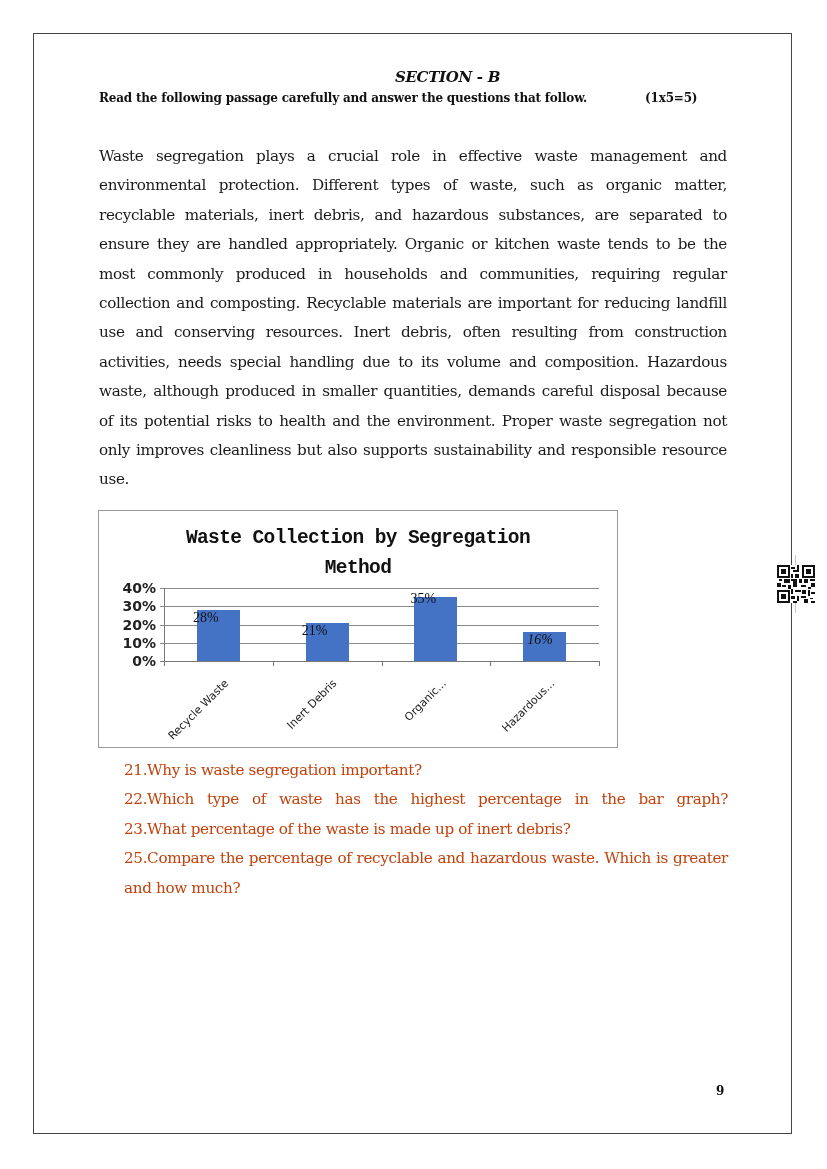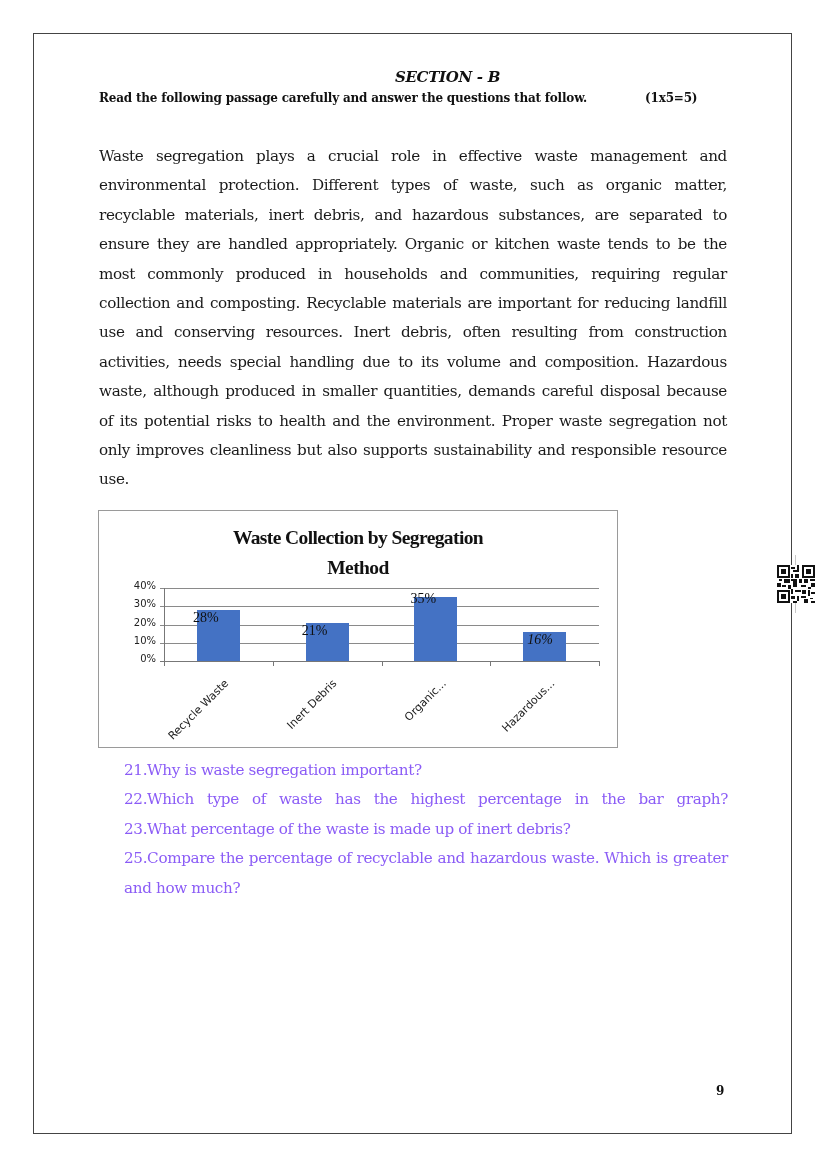--- a/index.html
+++ b/index.html
@@ -10,7 +10,7 @@
   .instruction .marks { margin-left: 58px; }
   .passage { position: absolute; left: 99px; top: 142px; width: 628px; font-family: "DejaVu Serif", serif; font-size: 15.2px; line-height: 29.4px; text-align: justify; letter-spacing: -0.35px; word-spacing: 0.5px; color: #1a1a1a; }
   .chart-frame { position: absolute; left: 98px; top: 510px; width: 520px; height: 238px; border: 1px solid #9a9a9a; box-sizing: border-box; background: #fff; }
-  .chart-title { position: absolute; left: 0; width: 100%; top: 12px; text-align: center; font-family: Liberation Serif, serif; font-weight: bold; font-size: 19.5px; line-height: 30px; letter-spacing: -0.6px; color: #111; }
+  .chart-title { position: absolute; left: 0; width: 100%; top: 12px; text-align: center; font-family: Liberation Mono, monospace; font-weight: bold; font-size: 19.5px; line-height: 30px; letter-spacing: -0.6px; color: #111; }
   .plot { position: absolute; left: 0; top: 0; width: 100%; height: 100%; }
   .ytick { position: absolute; font-family: "DejaVu Sans", sans-serif; font-size: 10px; color: #222; text-align: right; width: 40px; }
   .gridline { position: absolute; height: 1px; background: #8a8a8a; }

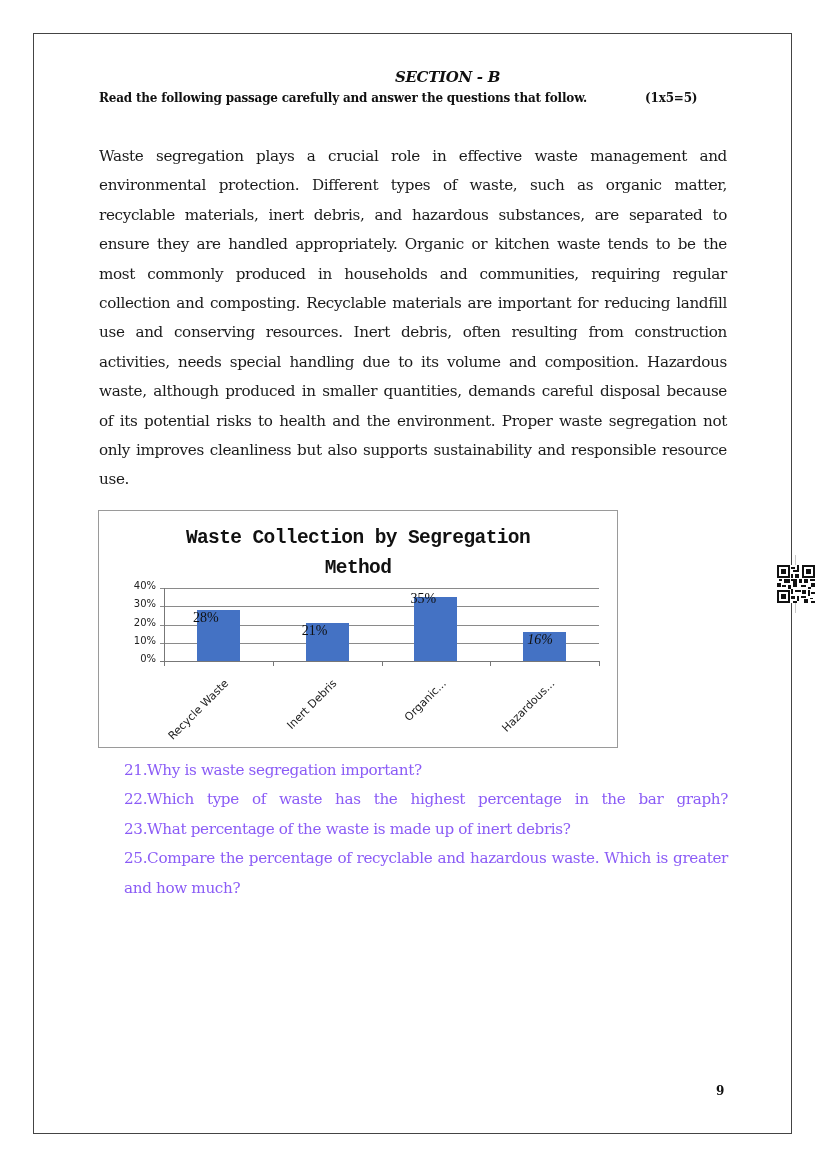--- a/index.html
+++ b/index.html
@@ -12,7 +12,7 @@
   .chart-frame { position: absolute; left: 98px; top: 510px; width: 520px; height: 238px; border: 1px solid #9a9a9a; box-sizing: border-box; background: #fff; }
   .chart-title { position: absolute; left: 0; width: 100%; top: 12px; text-align: center; font-family: Liberation Mono, monospace; font-weight: bold; font-size: 19.5px; line-height: 30px; letter-spacing: -0.6px; color: #111; }
   .plot { position: absolute; left: 0; top: 0; width: 100%; height: 100%; }
-  .ytick { position: absolute; font-family: "DejaVu Sans", sans-serif; font-size: 10px; color: #222; text-align: right; width: 40px; }
+  .ytick { position: absolute; font-family: "DejaVu Sans", sans-serif; font-size: 14px; color: #222; text-align: right; width: 40px; font-weight: bold; }
   .gridline { position: absolute; height: 1px; background: #8a8a8a; }
   .axis-v { position: absolute; width: 1px; background: #777; }
   .bar { position: absolute; background: #4472c4; }

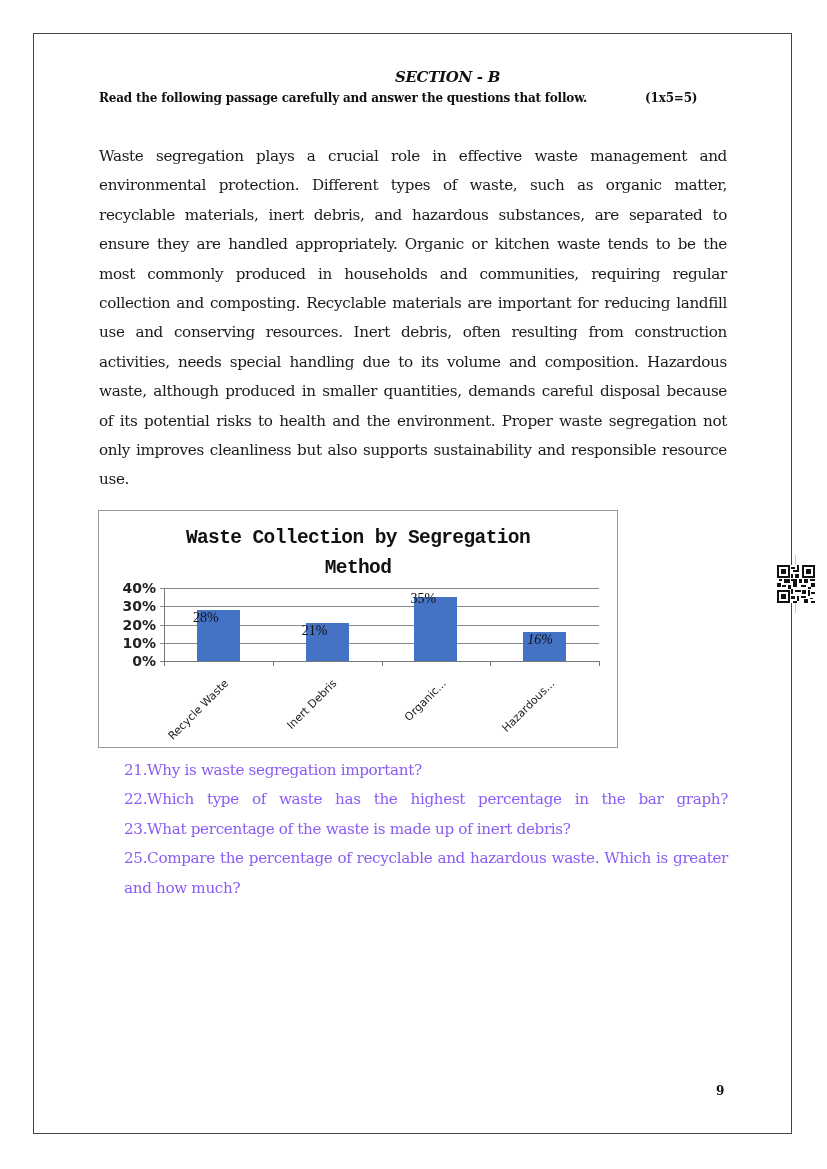--- a/index.html
+++ b/index.html
@@ -19,7 +19,7 @@
   .bar-label { position: absolute; font-family: "Liberation Serif", serif; font-size: 14px; color: #111; }
   .xlabel { position: absolute; font-family: "DejaVu Sans", sans-serif; font-size: 11px; color: #222; white-space: nowrap; transform-origin: right center; transform: rotate(-45deg); text-align: right; }
   .tick-x { position: absolute; width: 1px; height: 5px; background: #777; }
-  .questions { position: absolute; left: 124px; top: 756px; width: 604px; font-family: "DejaVu Serif", serif; font-size: 15.2px; line-height: 29.4px; text-align: justify; letter-spacing: -0.35px; color: #8b5cf6; }
+  .questions { position: absolute; left: 124px; top: 756px; width: 604px; font-family: "DejaVu Serif", serif; font-size: 15.2px; line-height: 29.4px; text-align: justify; letter-spacing: -0.35px; color: #c2410c; }
   .questions .q { display: block; }
   .questions .q.justify { text-align-last: justify; }
   .qr { position: absolute; left: 777px; top: 565px; width: 38px; height: 38px; }

